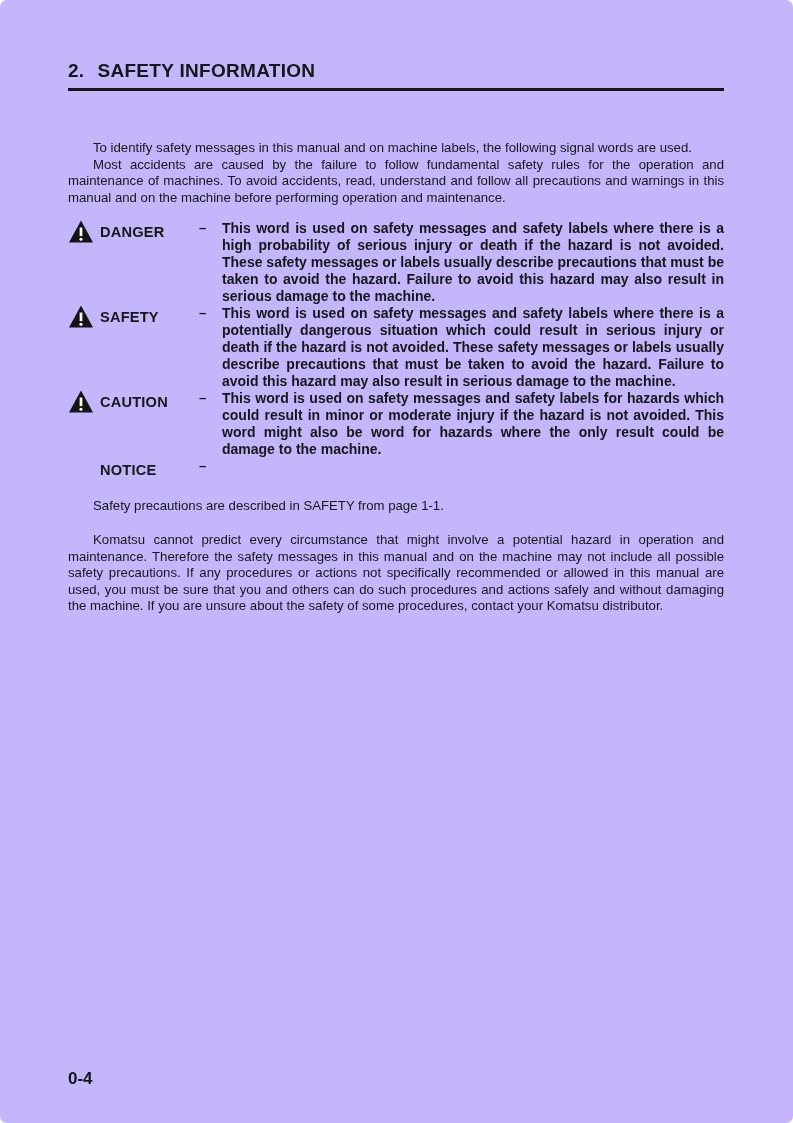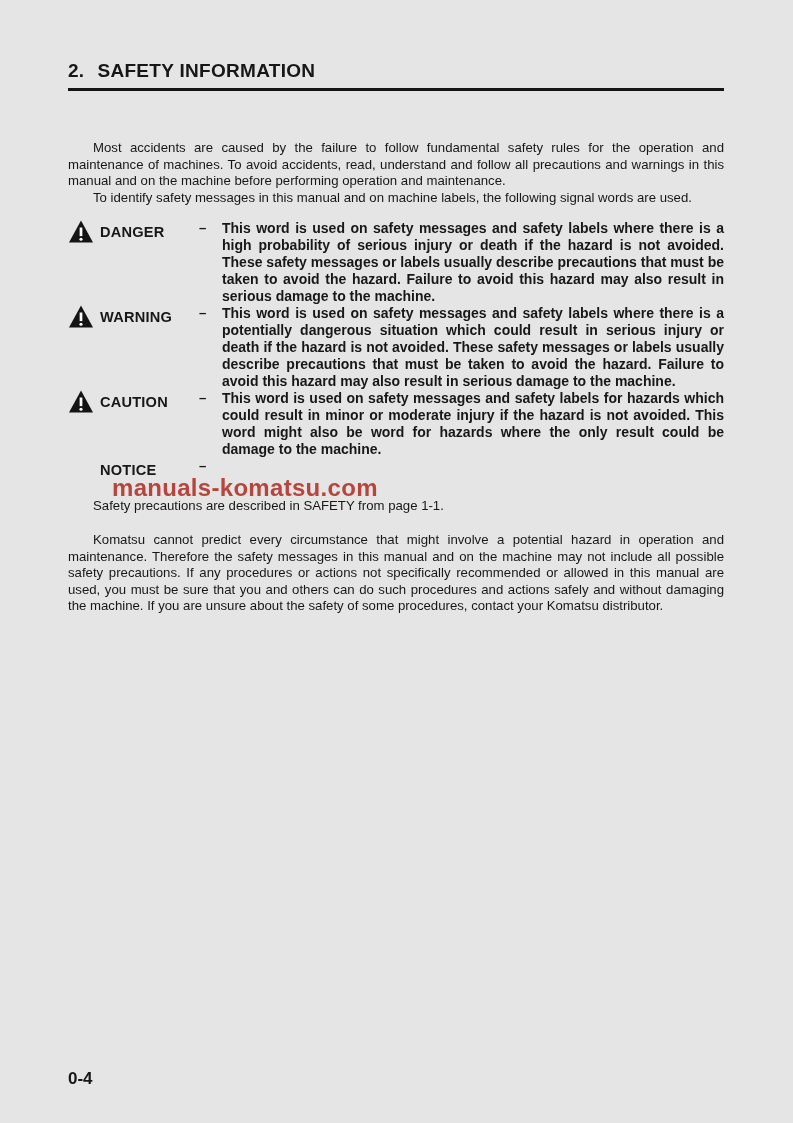--- a/index.html
+++ b/index.html
@@ -12,8 +12,9 @@
   }
   .page {
     position: absolute; inset: 0;
-    background: #e5e5e5;
+    background: #c4b5fd;
     color: #171717;
+    border-radius: 7px;
   }
   .content {
     position: absolute;

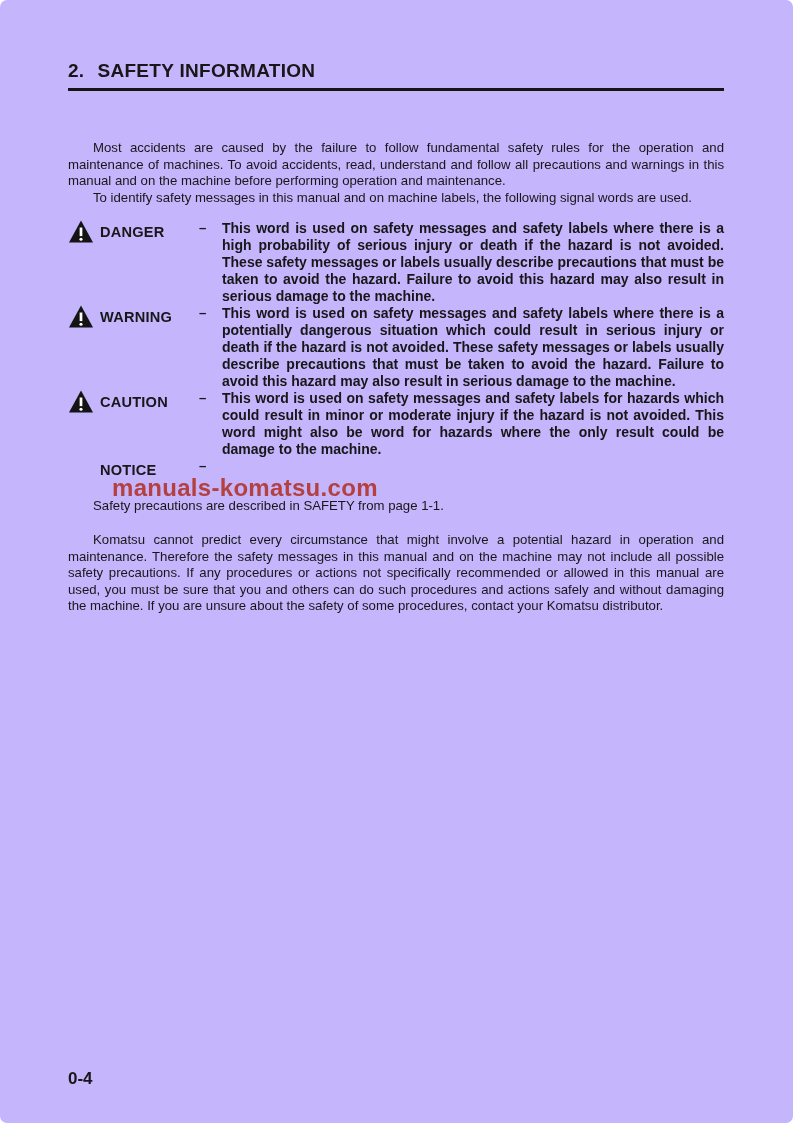--- a/index.html
+++ b/index.html
@@ -99,8 +99,8 @@
     </h1>
 
     <div class="intro">
+      <p class="body-text indent">To identify safety messages in this manual and on machine labels, the following signal words are used.</p>
       <p class="body-text indent">Most accidents are caused by the failure to follow fundamental safety rules for the operation and maintenance of machines. To avoid accidents, read, understand and follow all precautions and warnings in this manual and on the machine before performing operation and maintenance.</p>
-      <p class="body-text indent">To identify safety messages in this manual and on machine labels, the following signal words are used.</p>
     </div>
 
     <div class="signals">

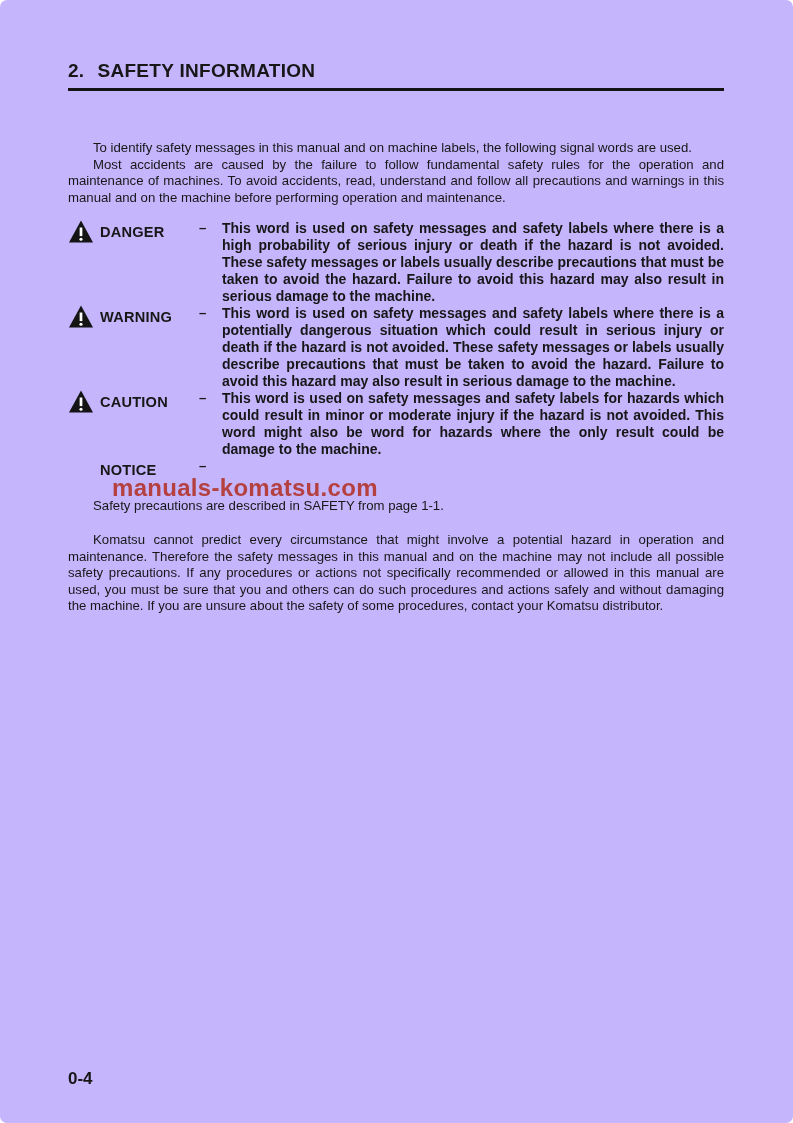--- a/index.html
+++ b/index.html
@@ -125,7 +125,7 @@
             <rect x="10.7" y="7.2" width="2.6" height="8.2" fill="#ffffff"></rect>
             <circle cx="12" cy="18.4" r="1.5" fill="#ffffff"></circle>
           </svg>
-          <span class="signal-label">WARNING</span>
+          <span class="signal-label">SAFETY</span>
         </div>
         <div class="signal-dash">–</div>
         <div class="signal-text">This word is used on safety messages and safety labels where there is a potentially dangerous situation which could result in serious injury or death if the hazard is not avoided. These safety messages or labels usually describe precautions that must be taken to avoid the hazard. Failure to avoid this hazard may also result in serious damage to the machine.</div>

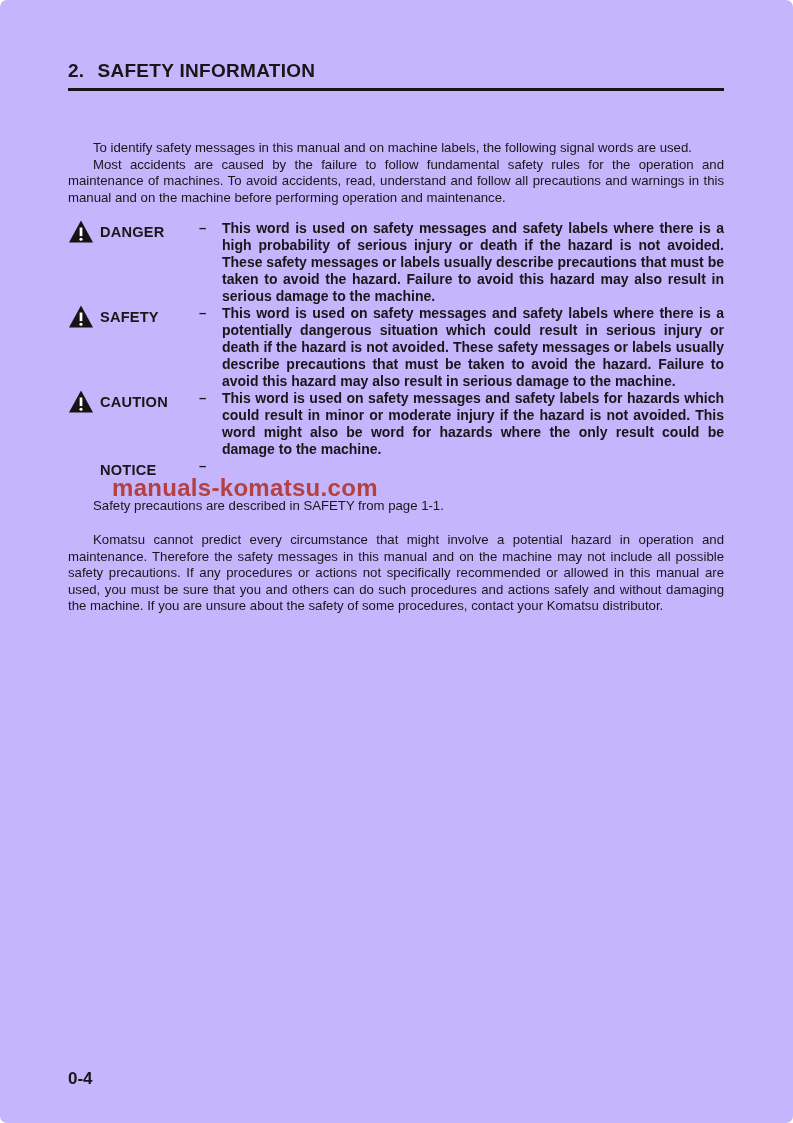--- a/index.html
+++ b/index.html
@@ -160,7 +160,6 @@
 
   </div>
 
-  <div class="watermark" style="color: rgb(178, 48, 38);">manuals-komatsu.com</div>
 
   <div class="page-number">0-4</div>
 </div>

